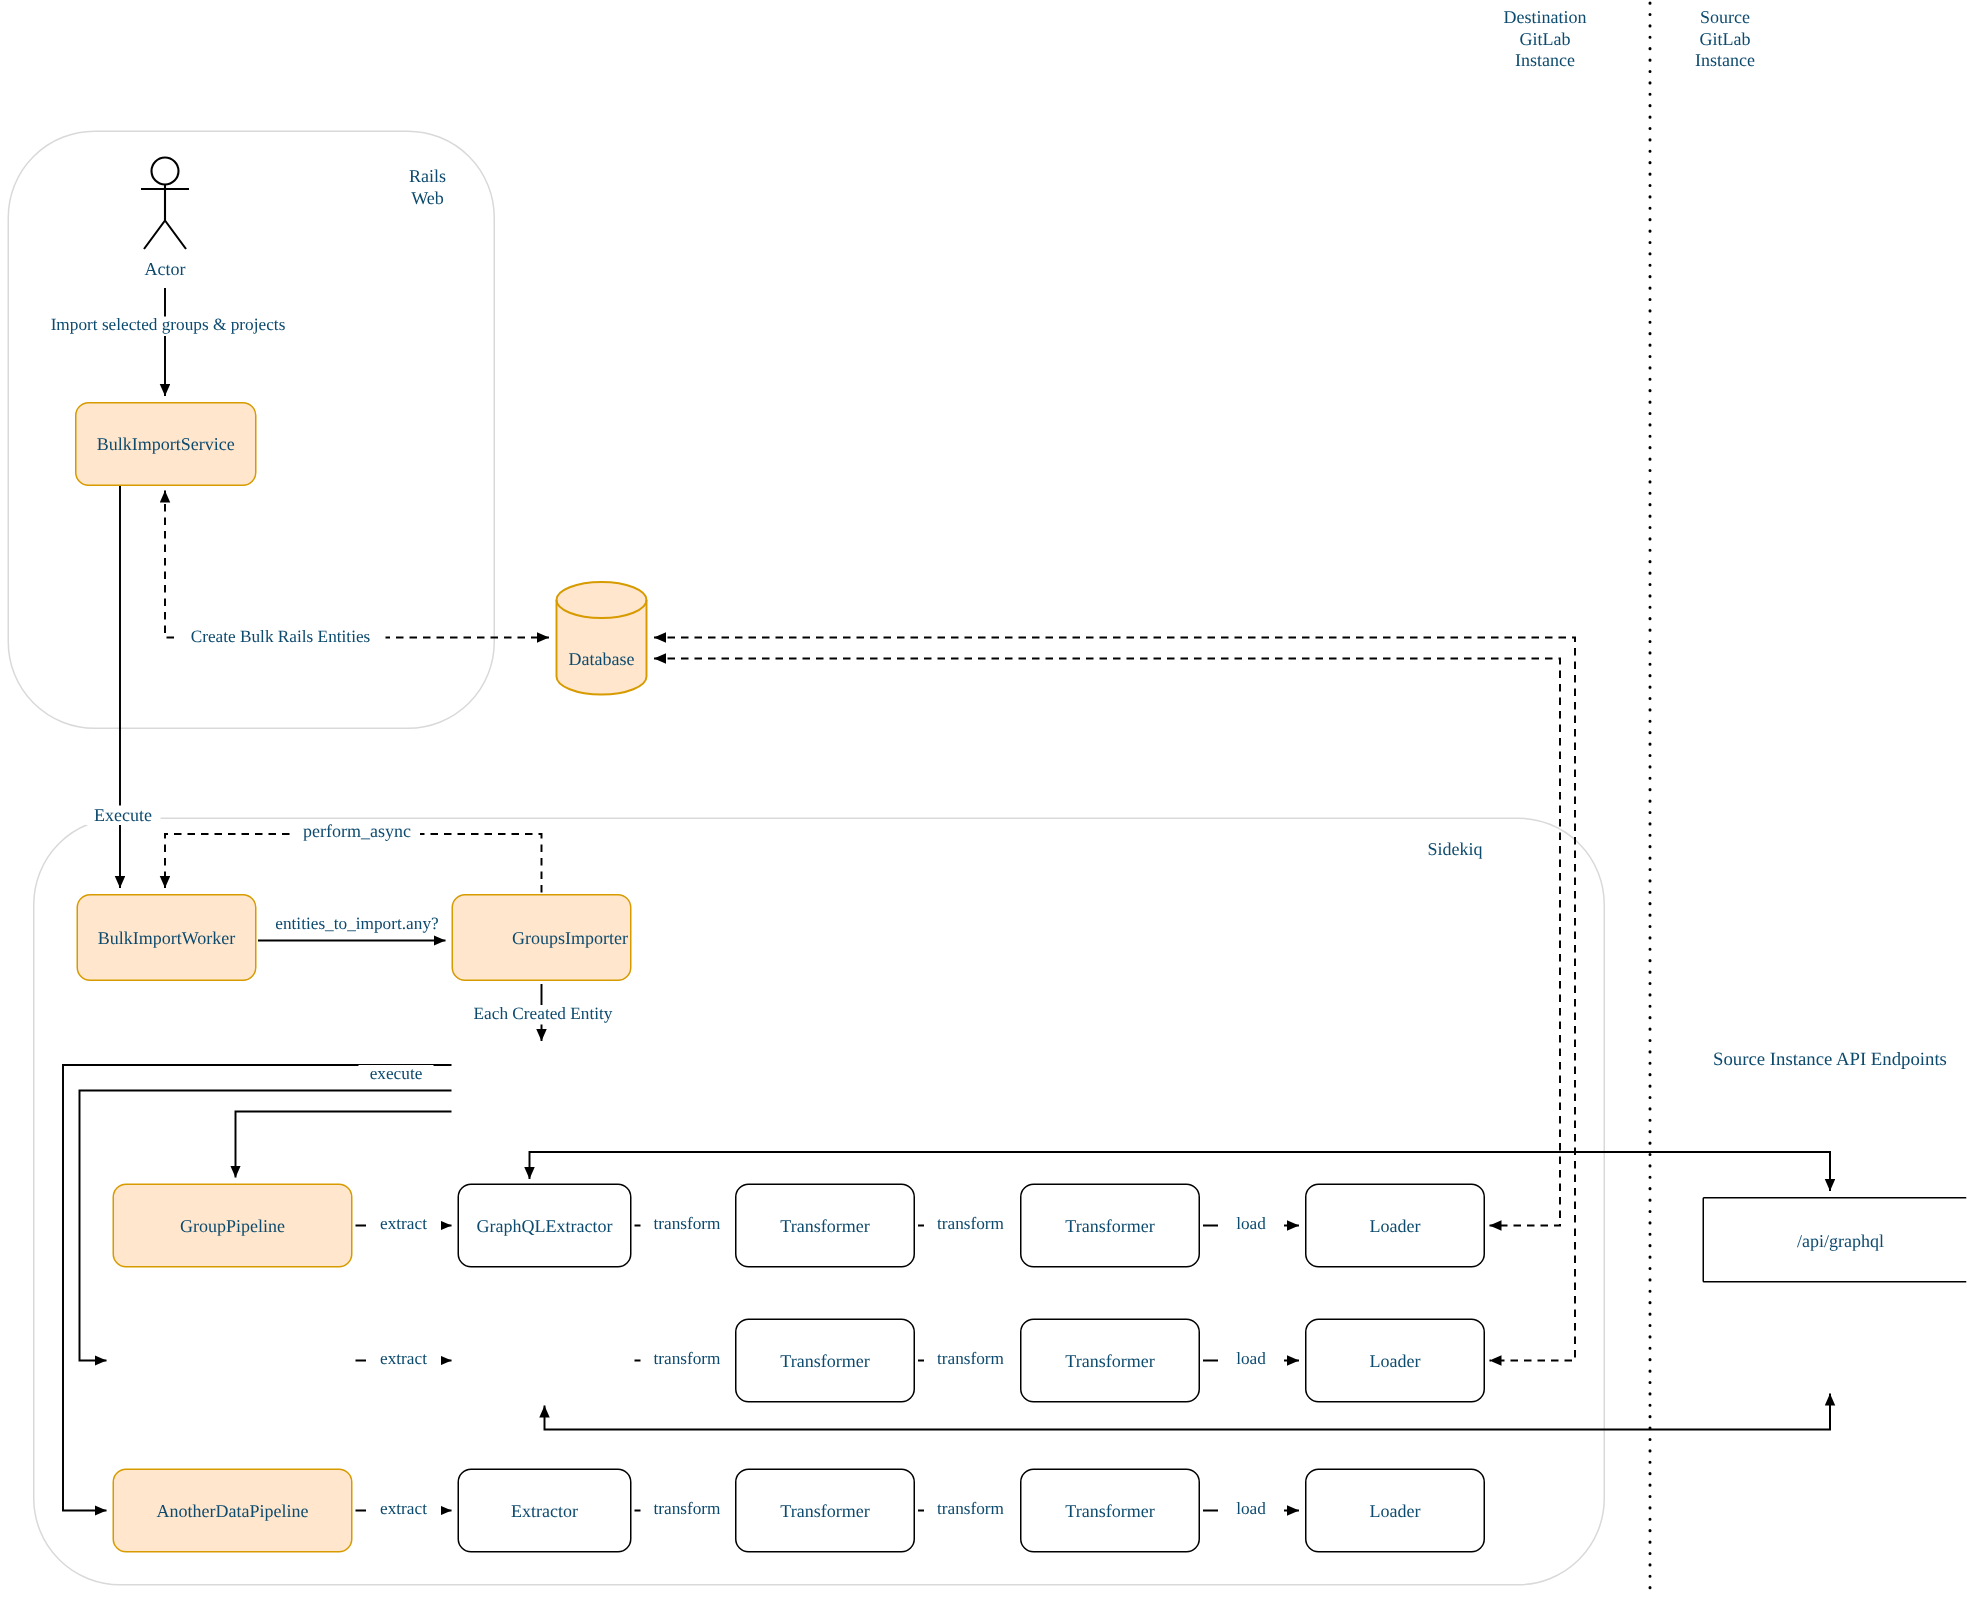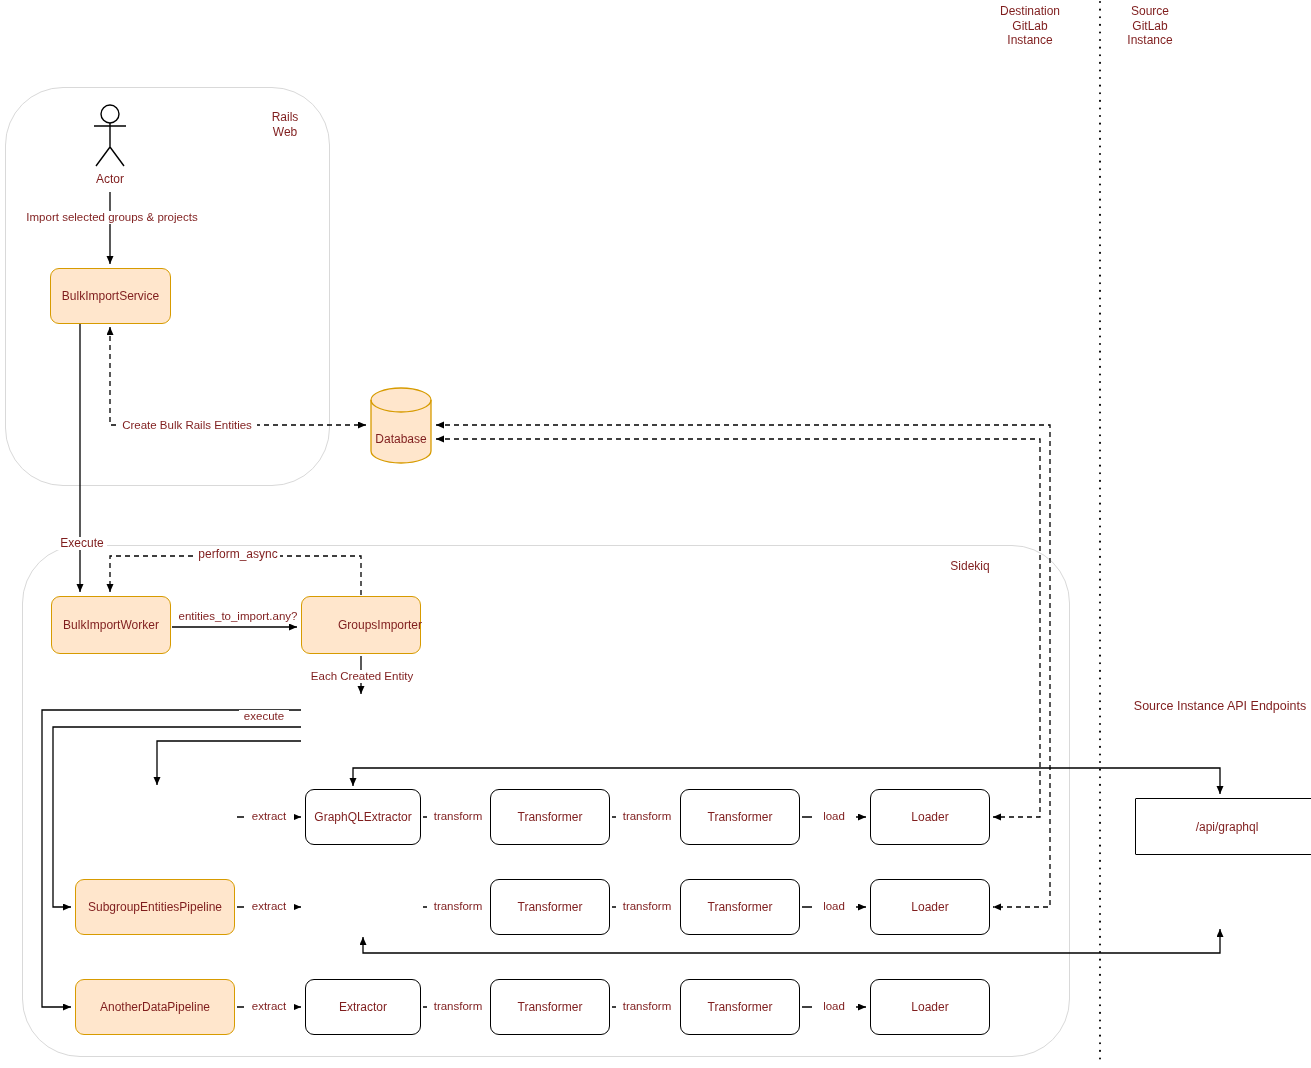--- a/index.html
+++ b/index.html
@@ -4,7 +4,7 @@
 <style>
   html,body{margin:0;padding:0;background:#fff;}
   #canvas{position:relative;width:1311px;height:1068px;overflow:hidden;
-          font-family:Liberation Sans, sans-serif;color:#7f1d1d;background:#fff;}
+          font-family:Liberation Serif, serif;color:#0c4a6e;background:#fff;}
   .container{position:absolute;border:1px solid #d9d9d9;border-radius:58px;background:transparent;z-index:1;}
   svg.wires{position:absolute;left:0;top:0;z-index:2;}
   .node{position:absolute;box-sizing:border-box;display:flex;align-items:center;justify-content:center;

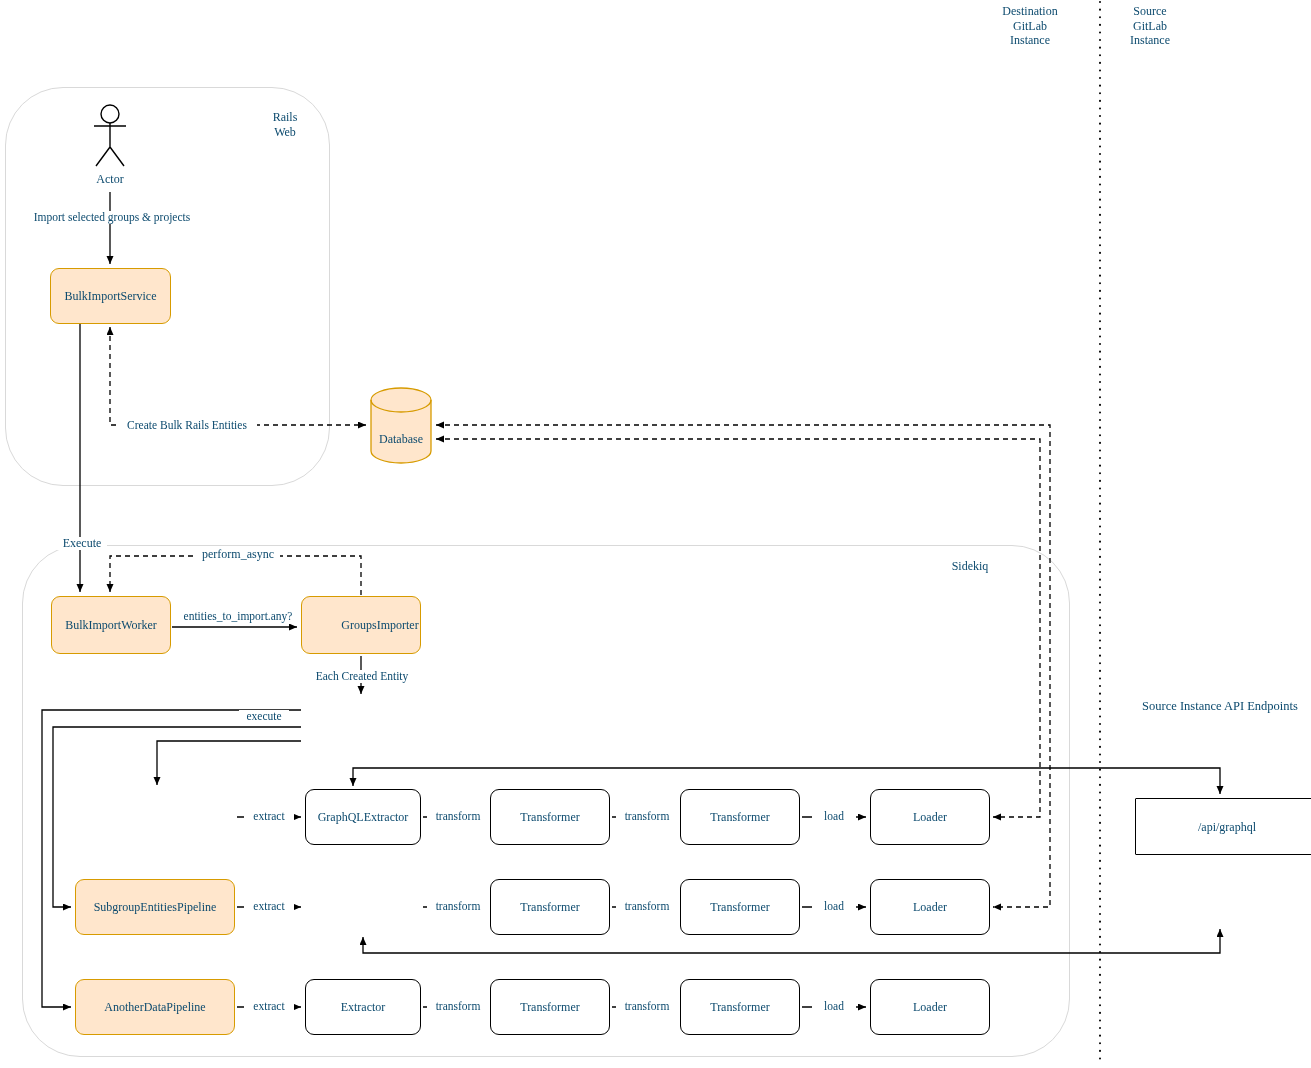--- a/index.html
+++ b/index.html
@@ -97,6 +97,7 @@
   <div class="node orange" style="left:51px;top:596px;width:120px;height:58px;">BulkImportWorker</div>
   <div class="node orange" style="left:301px;top:596px;width:120px;height:58px;padding-left:40px;">GroupsImporter</div>
 
+  <div class="node orange" style="left:75px;top:789px;width:160px;height:56px;">GroupPipeline</div>
   <div class="node" style="left:305px;top:789px;width:116px;height:56px;">GraphQLExtractor</div>
   <div class="node" style="left:490px;top:789px;width:120px;height:56px;">Transformer</div>
   <div class="node" style="left:680px;top:789px;width:120px;height:56px;">Transformer</div>

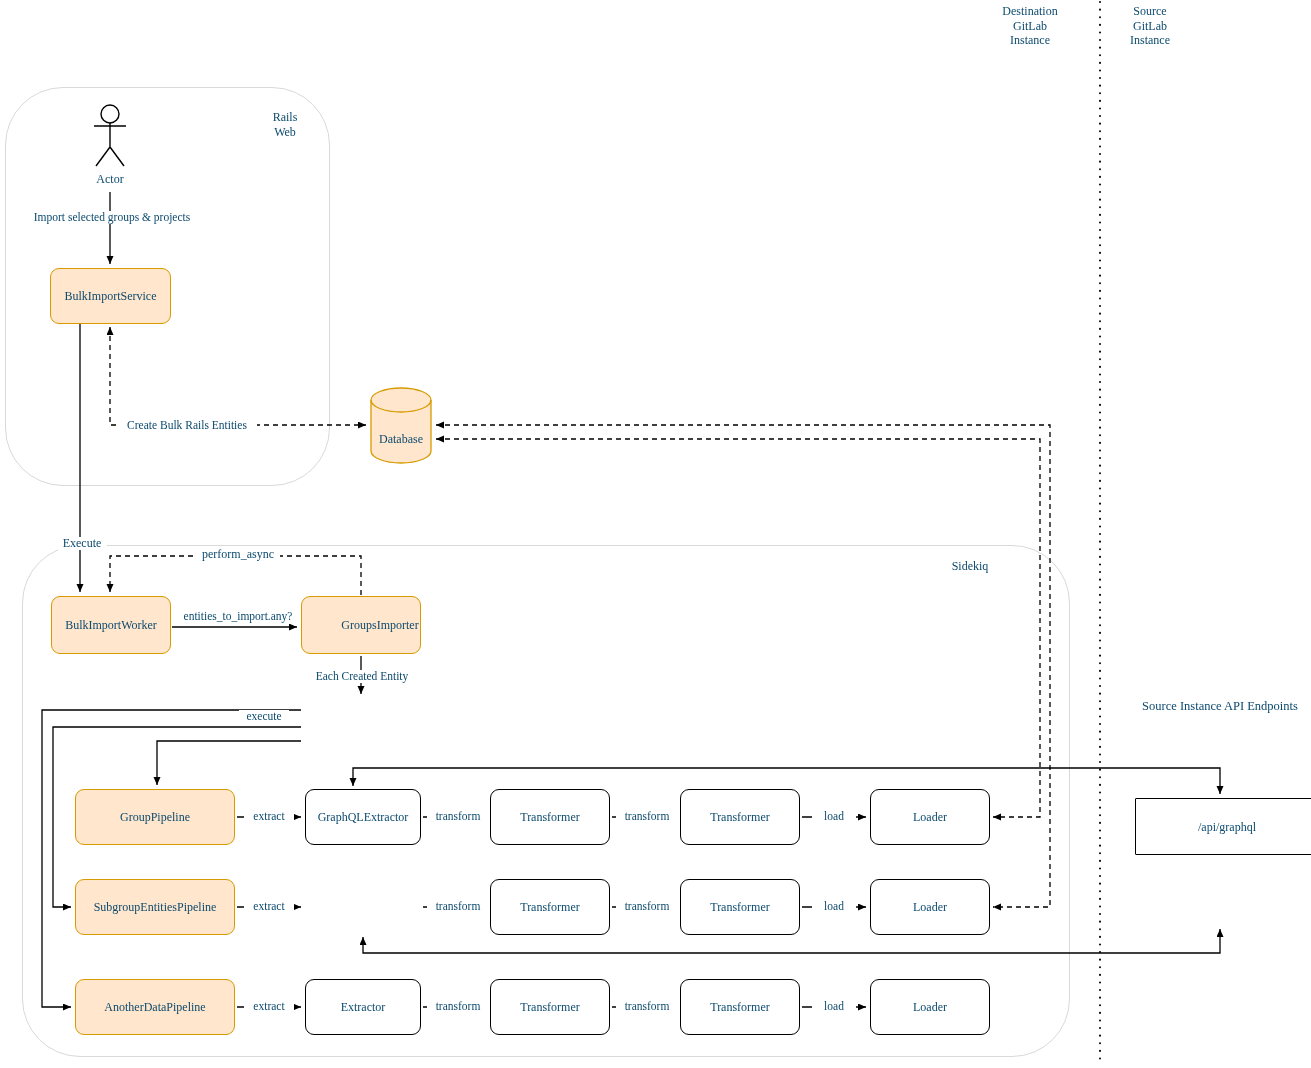--- a/index.html
+++ b/index.html
@@ -103,7 +103,6 @@
   <div class="node" style="left:680px;top:789px;width:120px;height:56px;">Transformer</div>
   <div class="node" style="left:870px;top:789px;width:120px;height:56px;">Loader</div>
 
-  <div class="node orange" style="left:75px;top:879px;width:160px;height:56px;">SubgroupEntitiesPipeline</div>
   <div class="node" style="left:490px;top:879px;width:120px;height:56px;">Transformer</div>
   <div class="node" style="left:680px;top:879px;width:120px;height:56px;">Transformer</div>
   <div class="node" style="left:870px;top:879px;width:120px;height:56px;">Loader</div>

